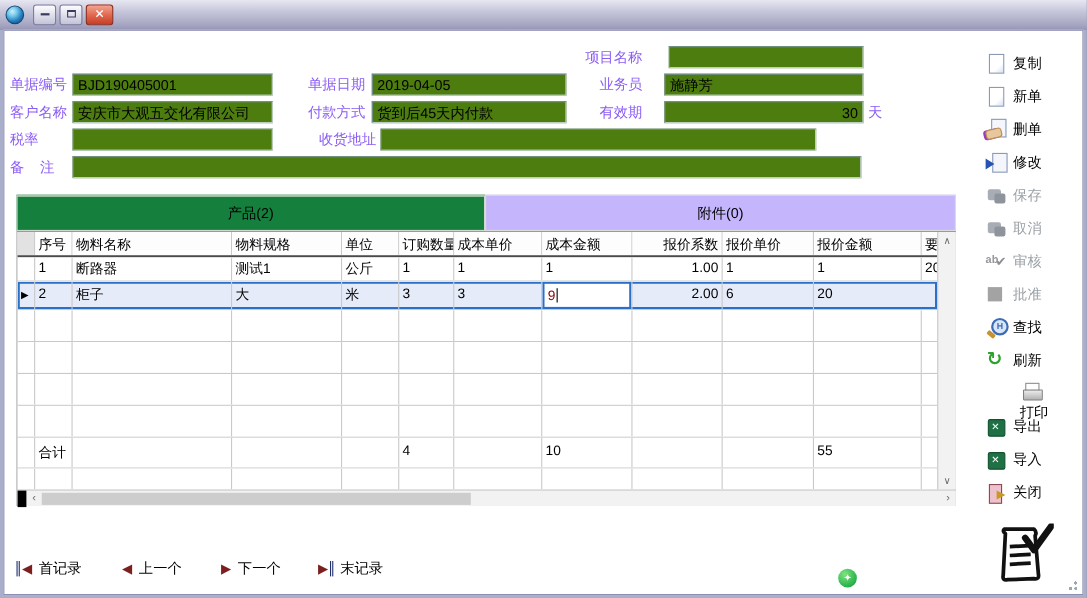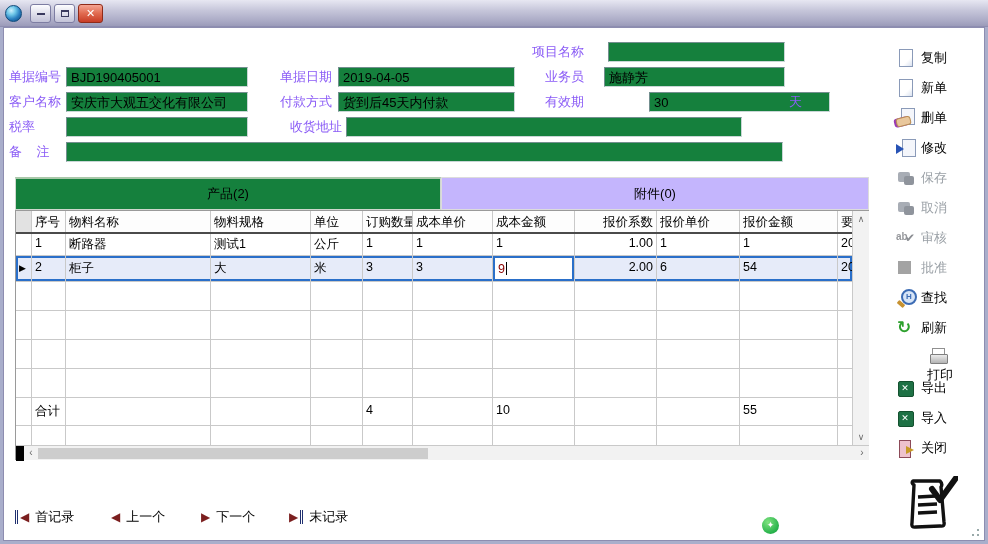--- a/index.html
+++ b/index.html
@@ -31,7 +31,7 @@
   
   .lbl { position:absolute; font-size:13px; color:#8b5cf6; height:20px; line-height:20px; white-space:pre; }
   .lbl.r { text-align:right; }
-  .field { position:absolute; height:20px; background:#15803d; font-size:13px; line-height:17px;
+  .field { position:absolute; height:20px; background:#4d7c0f; font-size:13px; line-height:17px;
     padding:1px 4px; color:#000; border:1px solid; border-color:#738f8f #c9d6d6 #c9d6d6 #738f8f;
     overflow:hidden; white-space:nowrap; }
   .field.num { text-align:left;margin-left:45px; }

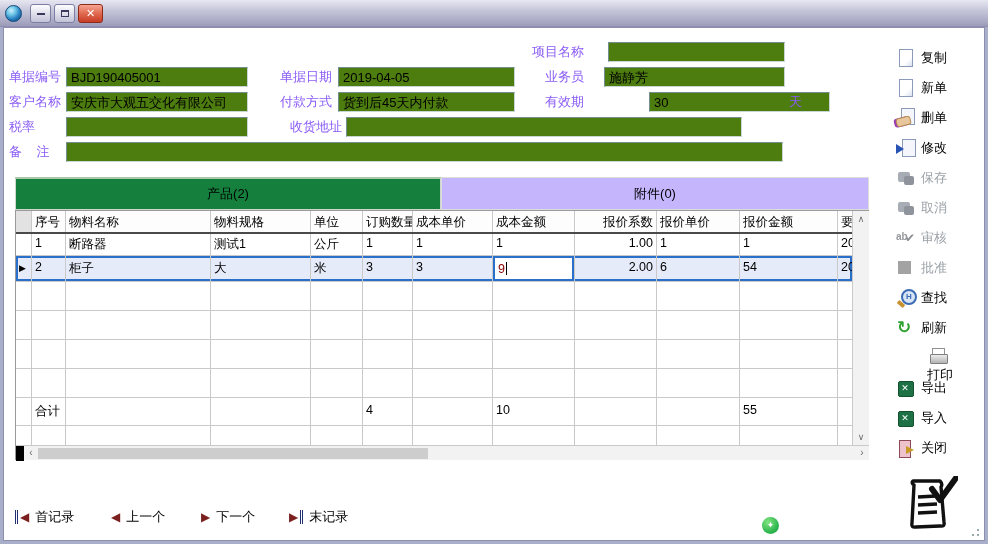--- a/index.html
+++ b/index.html
@@ -34,7 +34,7 @@
   .field { position:absolute; height:20px; background:#4d7c0f; font-size:13px; line-height:17px;
     padding:1px 4px; color:#000; border:1px solid; border-color:#738f8f #c9d6d6 #c9d6d6 #738f8f;
     overflow:hidden; white-space:nowrap; }
-  .field.num { text-align:left;margin-left:45px; }
+  .field.num { text-align:right; }
 
   
   .tabbar { position:absolute; left:11px; top:149px; width:854px; height:33px; display:flex; }

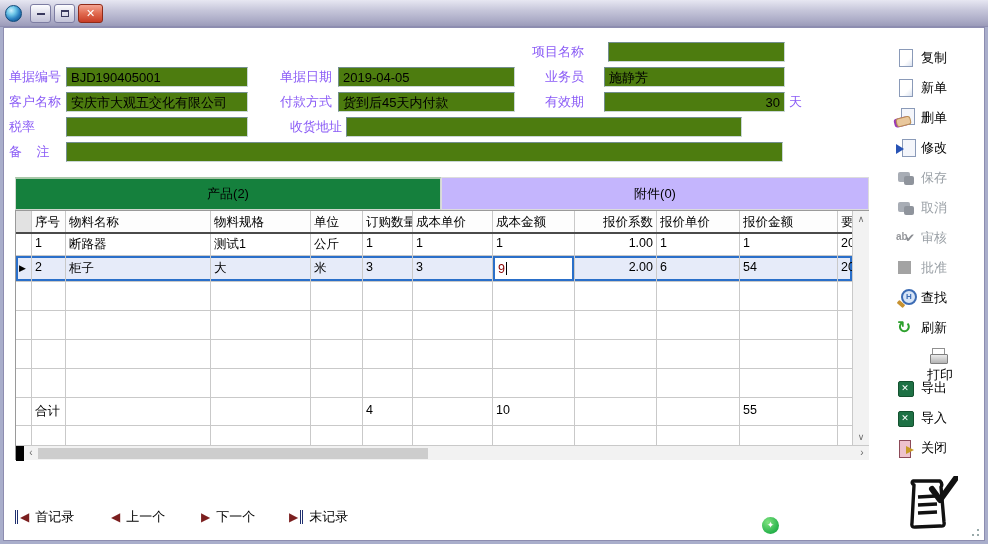--- a/index.html
+++ b/index.html
@@ -237,7 +237,6 @@
           </div>
           <div class="cell c7">2.00</div>
           <div class="cell c8">6</div>
-          <div class="cell c9">54</div>
           <div class="cell c10">20</div>
         </div>
 

